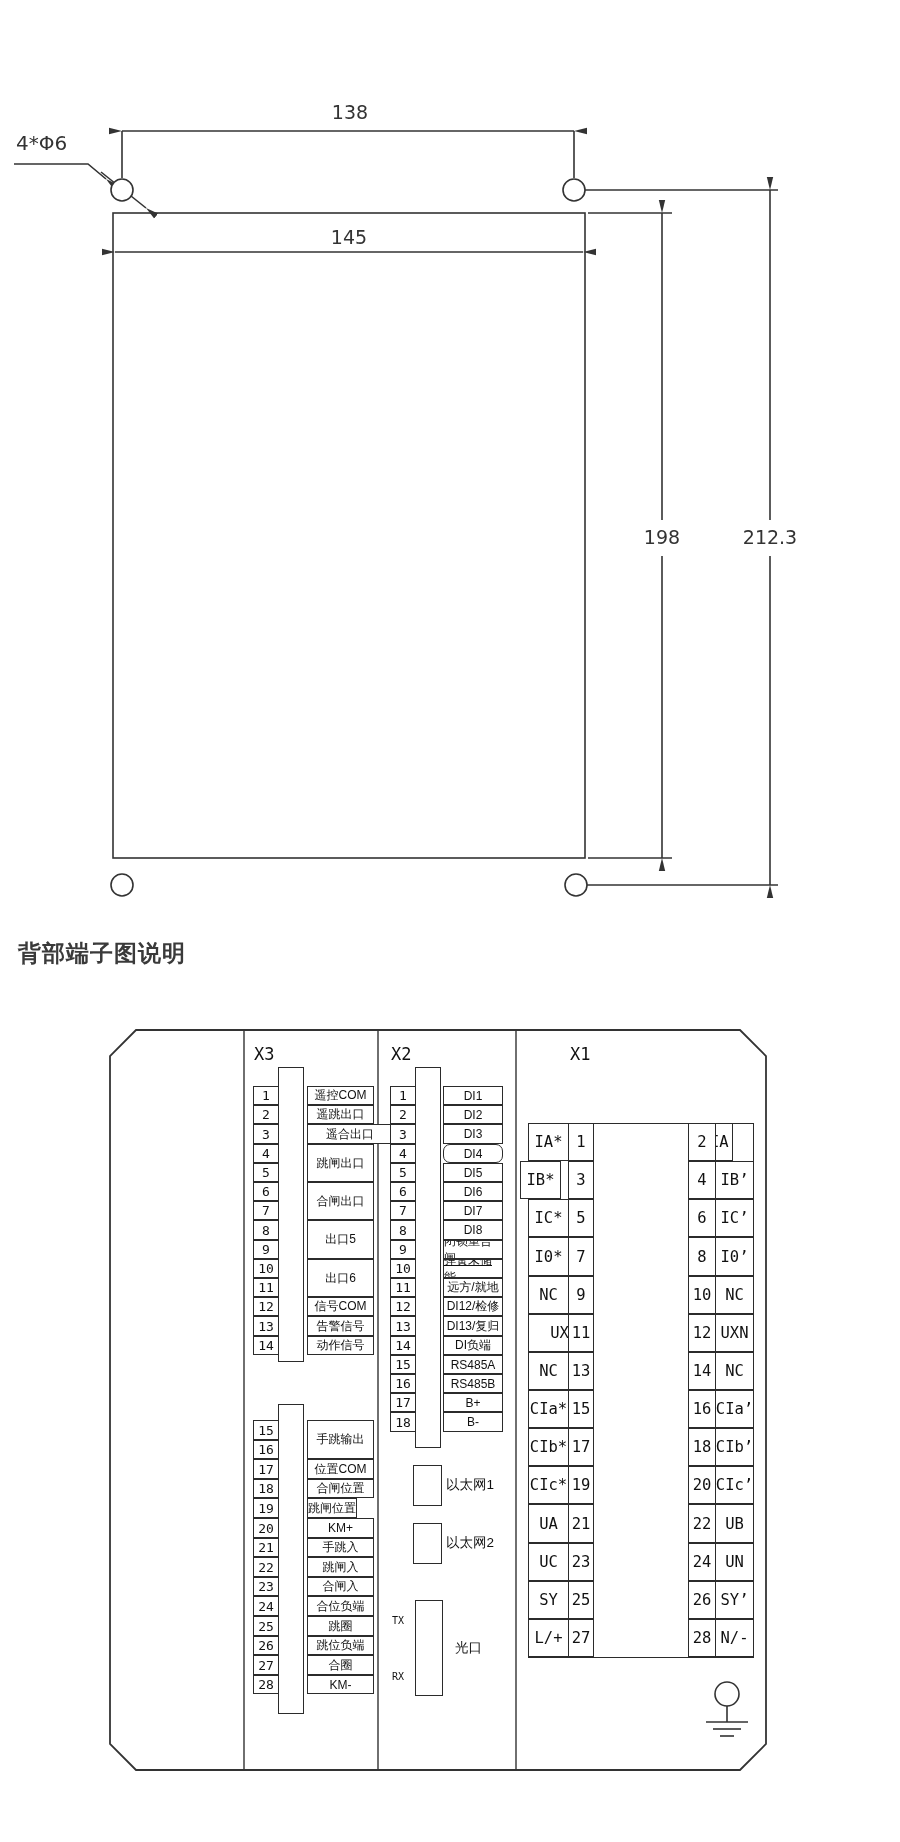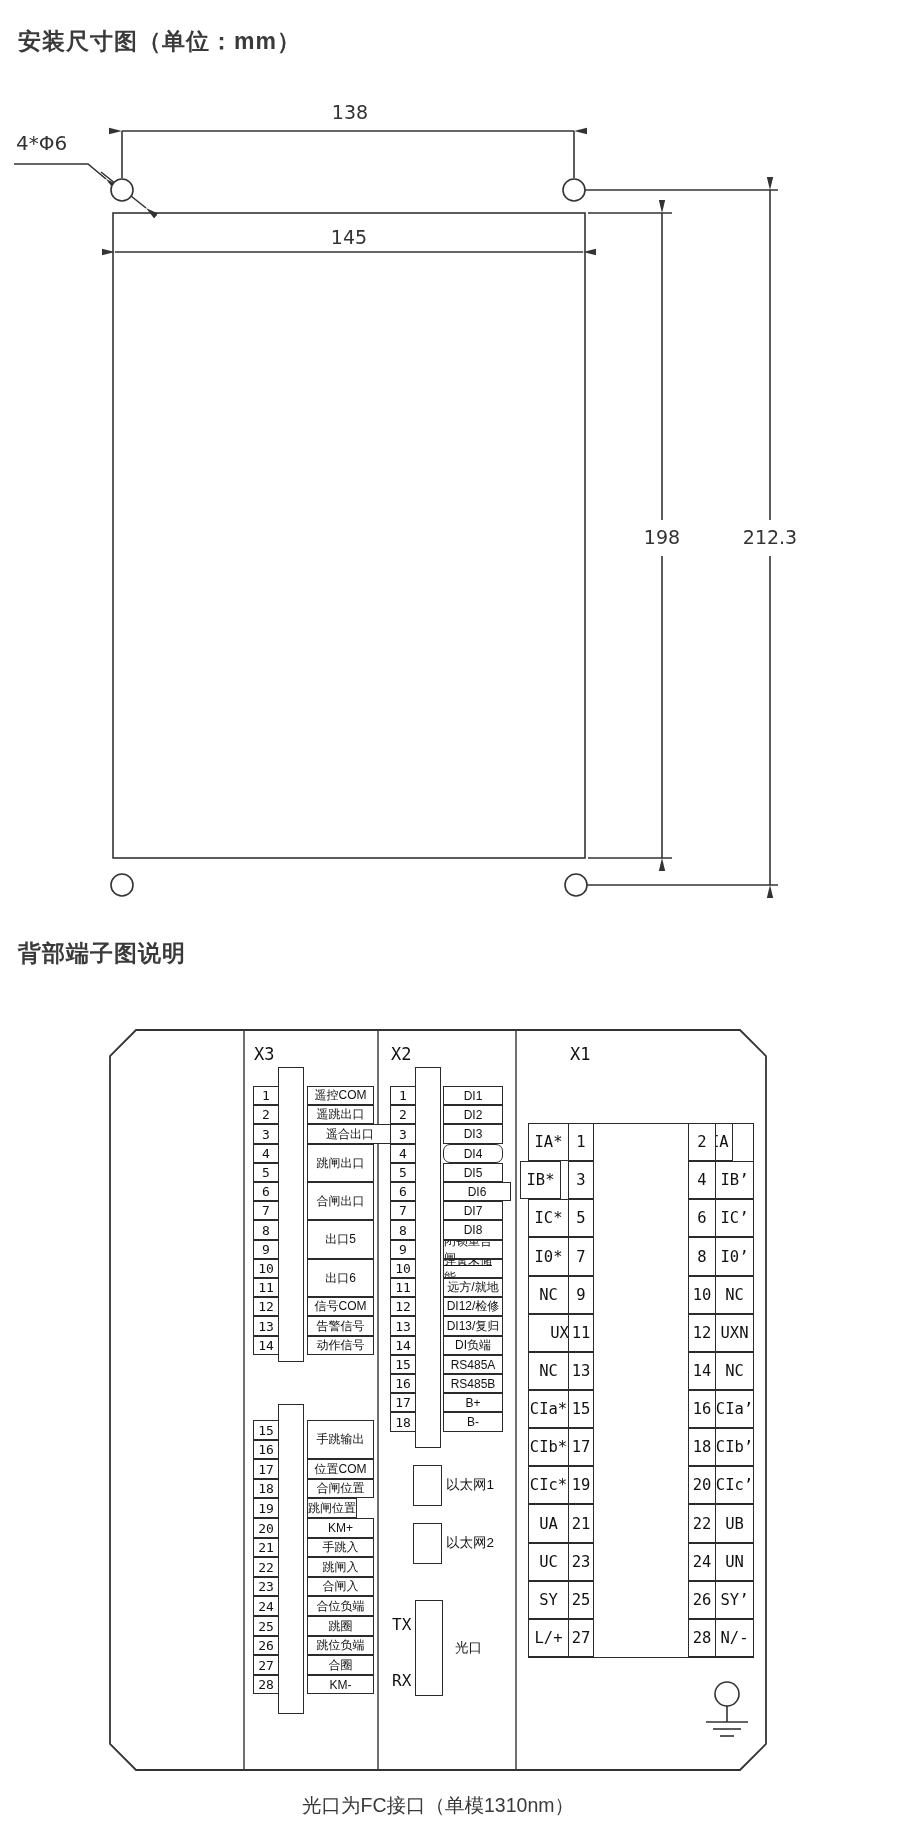--- a/index.html
+++ b/index.html
@@ -234,7 +234,6 @@
     </div>
 
   <div id="label-layer">
-    <div class="h1" style="left:18px;top:26px;">安装尺寸图（单位：mm）</div>
 
     <span class="holenote" style="left:16px;top:131px;">4*Φ6</span>
     <span class="dimlabel" style="left:350px;top:101px;">138</span>

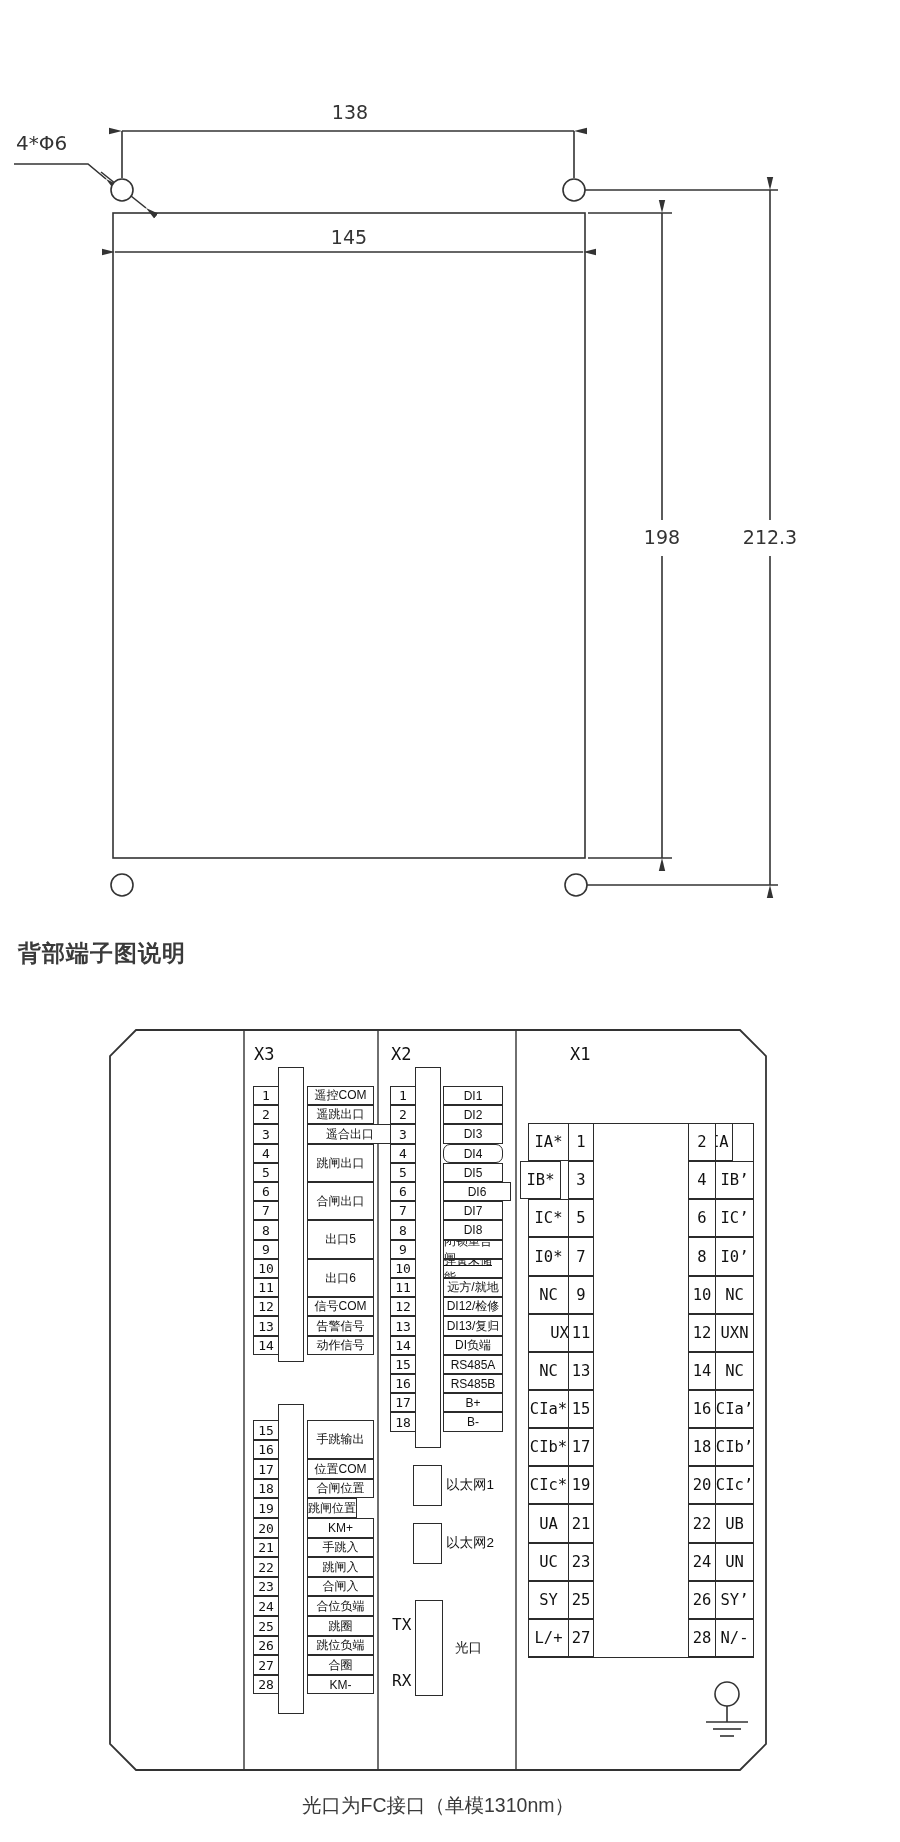--- a/index.html
+++ b/index.html
@@ -158,7 +158,7 @@
       <div class="cell lab" style="left: 443px; top: 1124px; width: 60px; height: 20px;">DI3</div>
       <div class="cell lab" style="left: 443px; top: 1144px; width: 60px; height: 19px; border-radius: 7px;">DI4</div>
       <div class="cell lab" style="left: 443px; top: 1163px; width: 60px; height: 19px;">DI5</div>
-      <div class="cell lab" style="left: 443px; top: 1182px; width: 68px; height: 19px;">DI6</div>
+      <div class="cell lab" style="left: 443px; top: 1182px; width: 60px; height: 19px;">DI6</div>
       <div class="cell lab" style="left: 443px; top: 1201px; width: 60px; height: 19px;">DI7</div>
       <div class="cell lab" style="left: 443px; top: 1220px; width: 60px; height: 20px;">DI8</div>
       <div class="cell lab" style="left: 443px; top: 1240px; width: 60px; height: 19px;">闭锁重合闸</div>

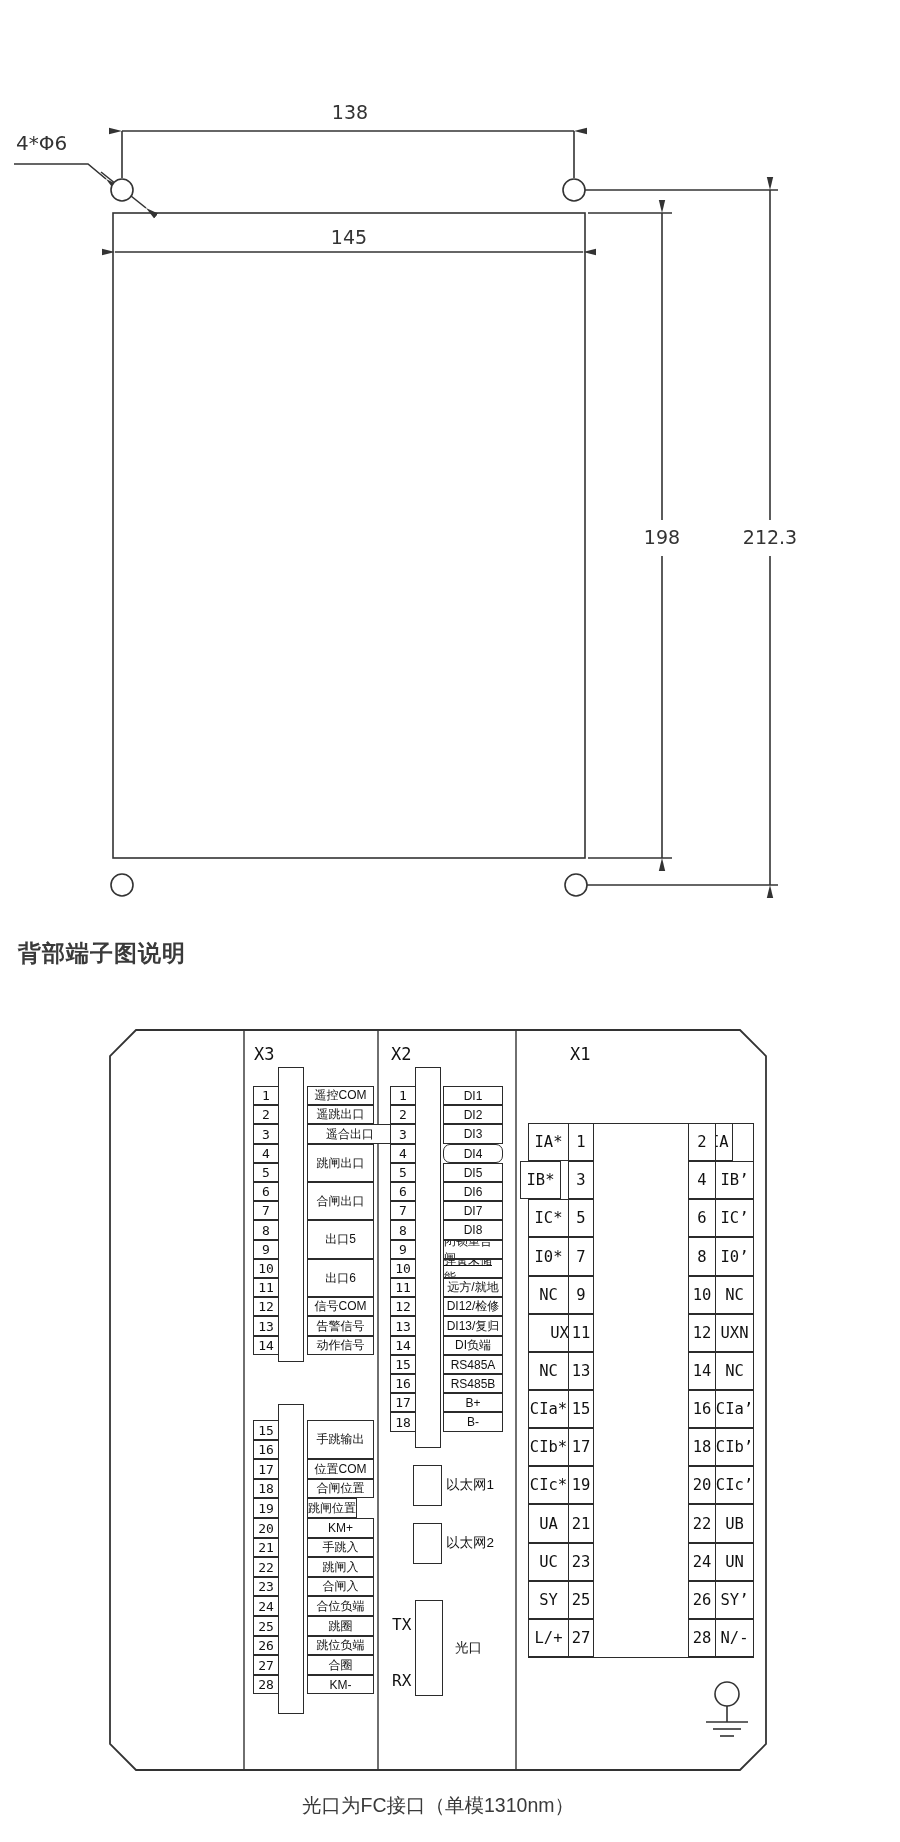--- a/index.html
+++ b/index.html
@@ -13,7 +13,7 @@
   .holenote{position:absolute;font-family:"DejaVu Sans",sans-serif;font-size:20px;color:#333;white-space:nowrap;}
   .connlabel{position:absolute;font-family:"DejaVu Sans Mono",monospace;font-size:17px;color:#111;white-space:nowrap;}
   .smalllabel{position:absolute;font-size:13.5px;color:#111;white-space:nowrap;}
-  .txrx{position:absolute;font-family:"DejaVu Sans Mono",monospace;font-size:16px;color:#111;white-space:nowrap;}
+  .txrx{position:absolute;font-family:"DejaVu Sans Mono",monospace;font-size:10px;color:#111;white-space:nowrap;}
   .caption{position:absolute;font-size:19.5px;color:#3a3a3a;transform:translateX(-50%);white-space:nowrap;}
   .cell{position:absolute;border:1px solid #2b2b2b;box-sizing:border-box;background:#fff;
         display:flex;align-items:center;justify-content:center;overflow:hidden;

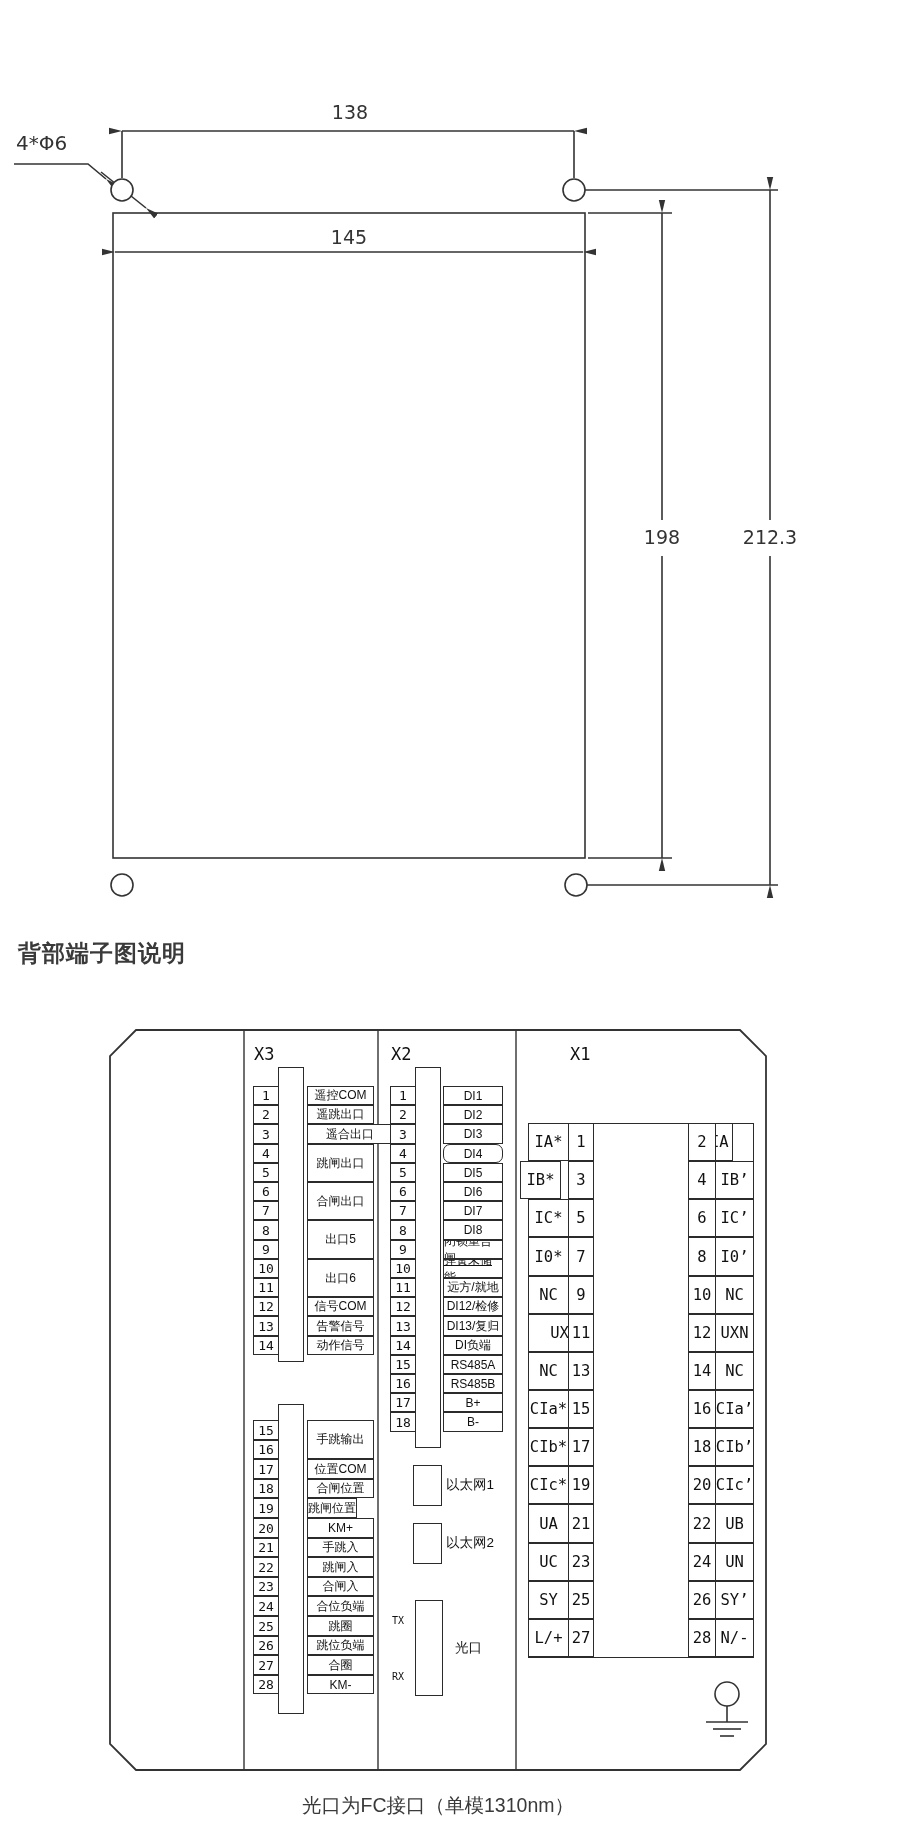--- a/index.html
+++ b/index.html
@@ -254,7 +254,6 @@
     <span class="txrx" style="left:392px;top:1671px;">RX</span>
     <span class="smalllabel" style="left:455px;top:1639px;">光口</span>
 
-    <div class="caption" style="left:438px;top:1792px;">光口为FC接口（单模1310nm）</div>
   </div>
 </div>
 

